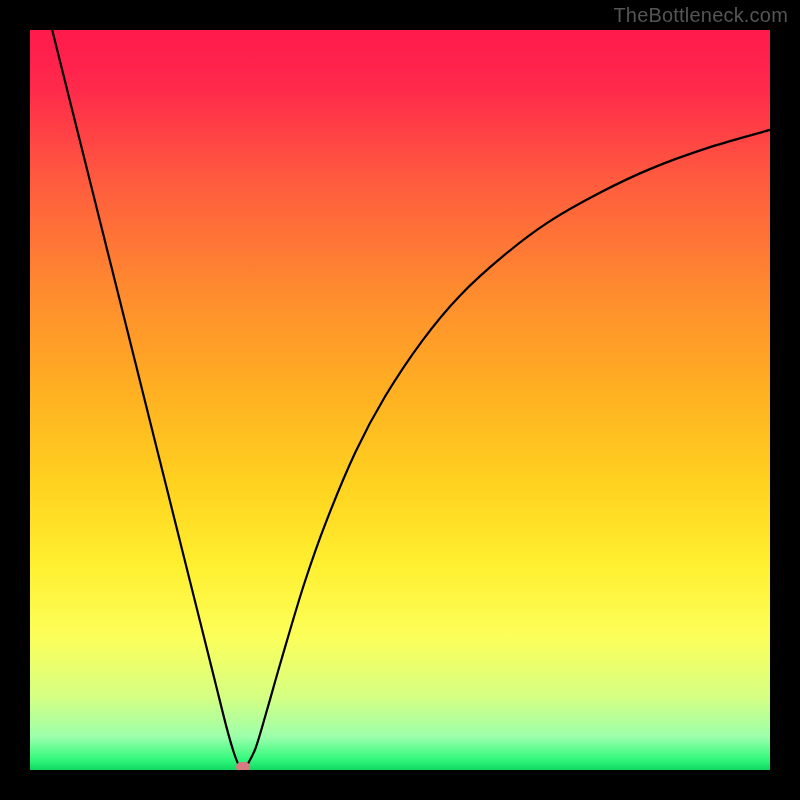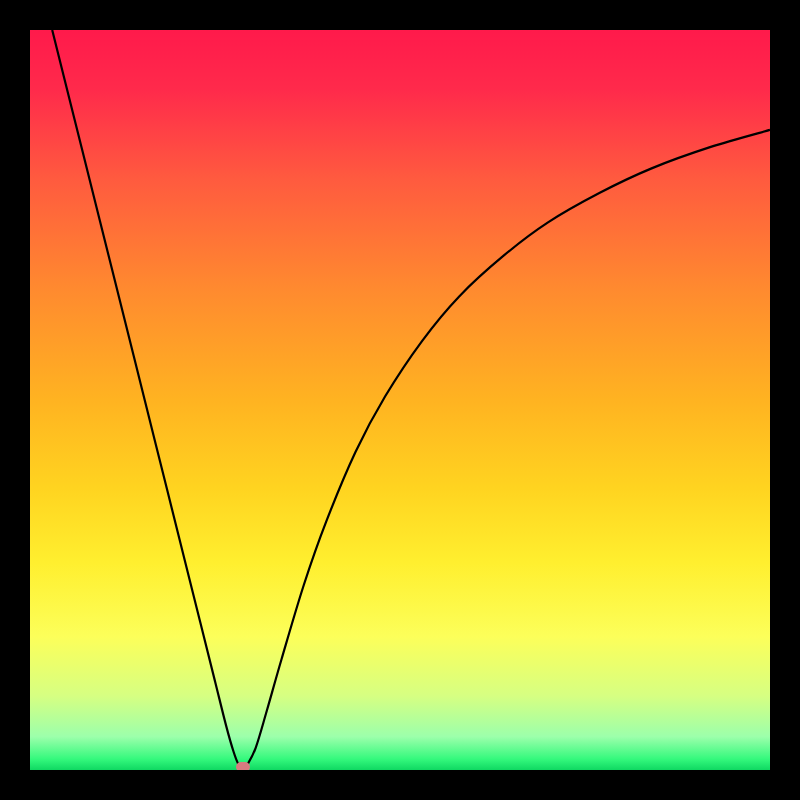--- a/index.html
+++ b/index.html
@@ -56,6 +56,7 @@
 <body>
 
 <div class="frame">
+  <div class="watermark">TheBottleneck.com</div>
   <div class="plot-area">
     <svg class="gradient" width="740" height="740" viewBox="0 0 740 740" preserveAspectRatio="none">
       <defs>

